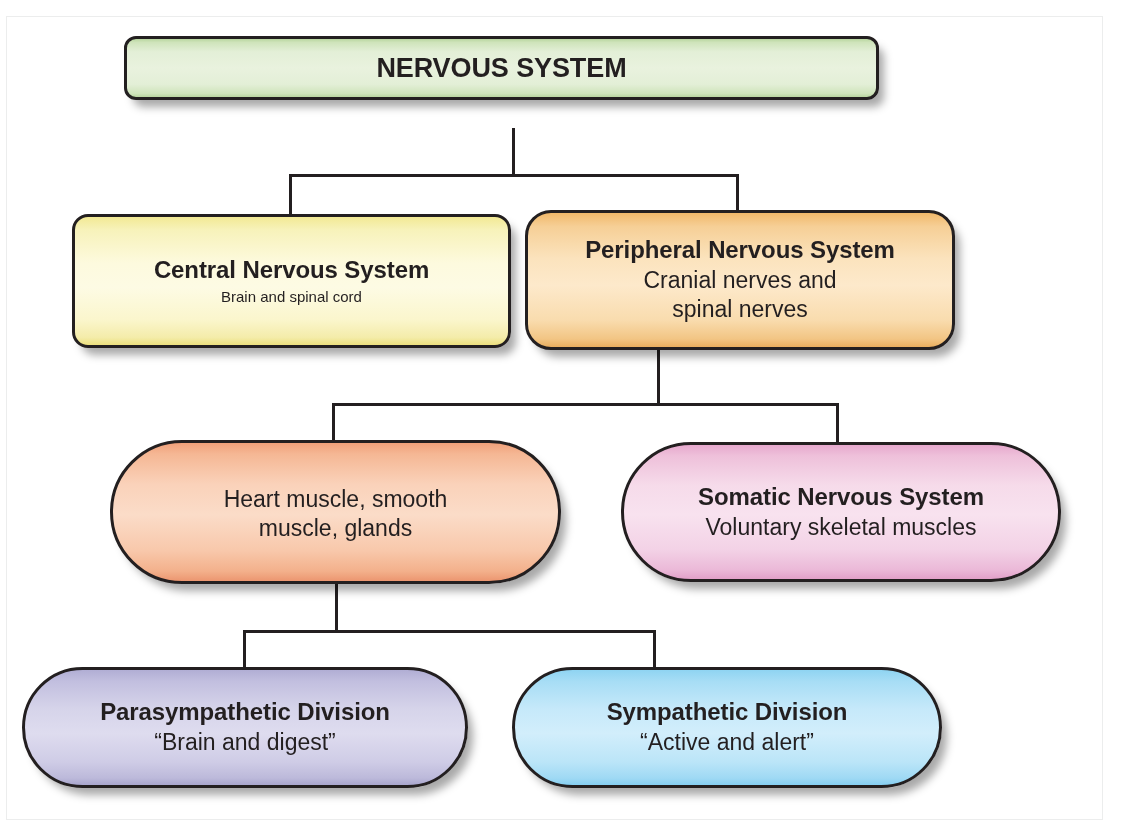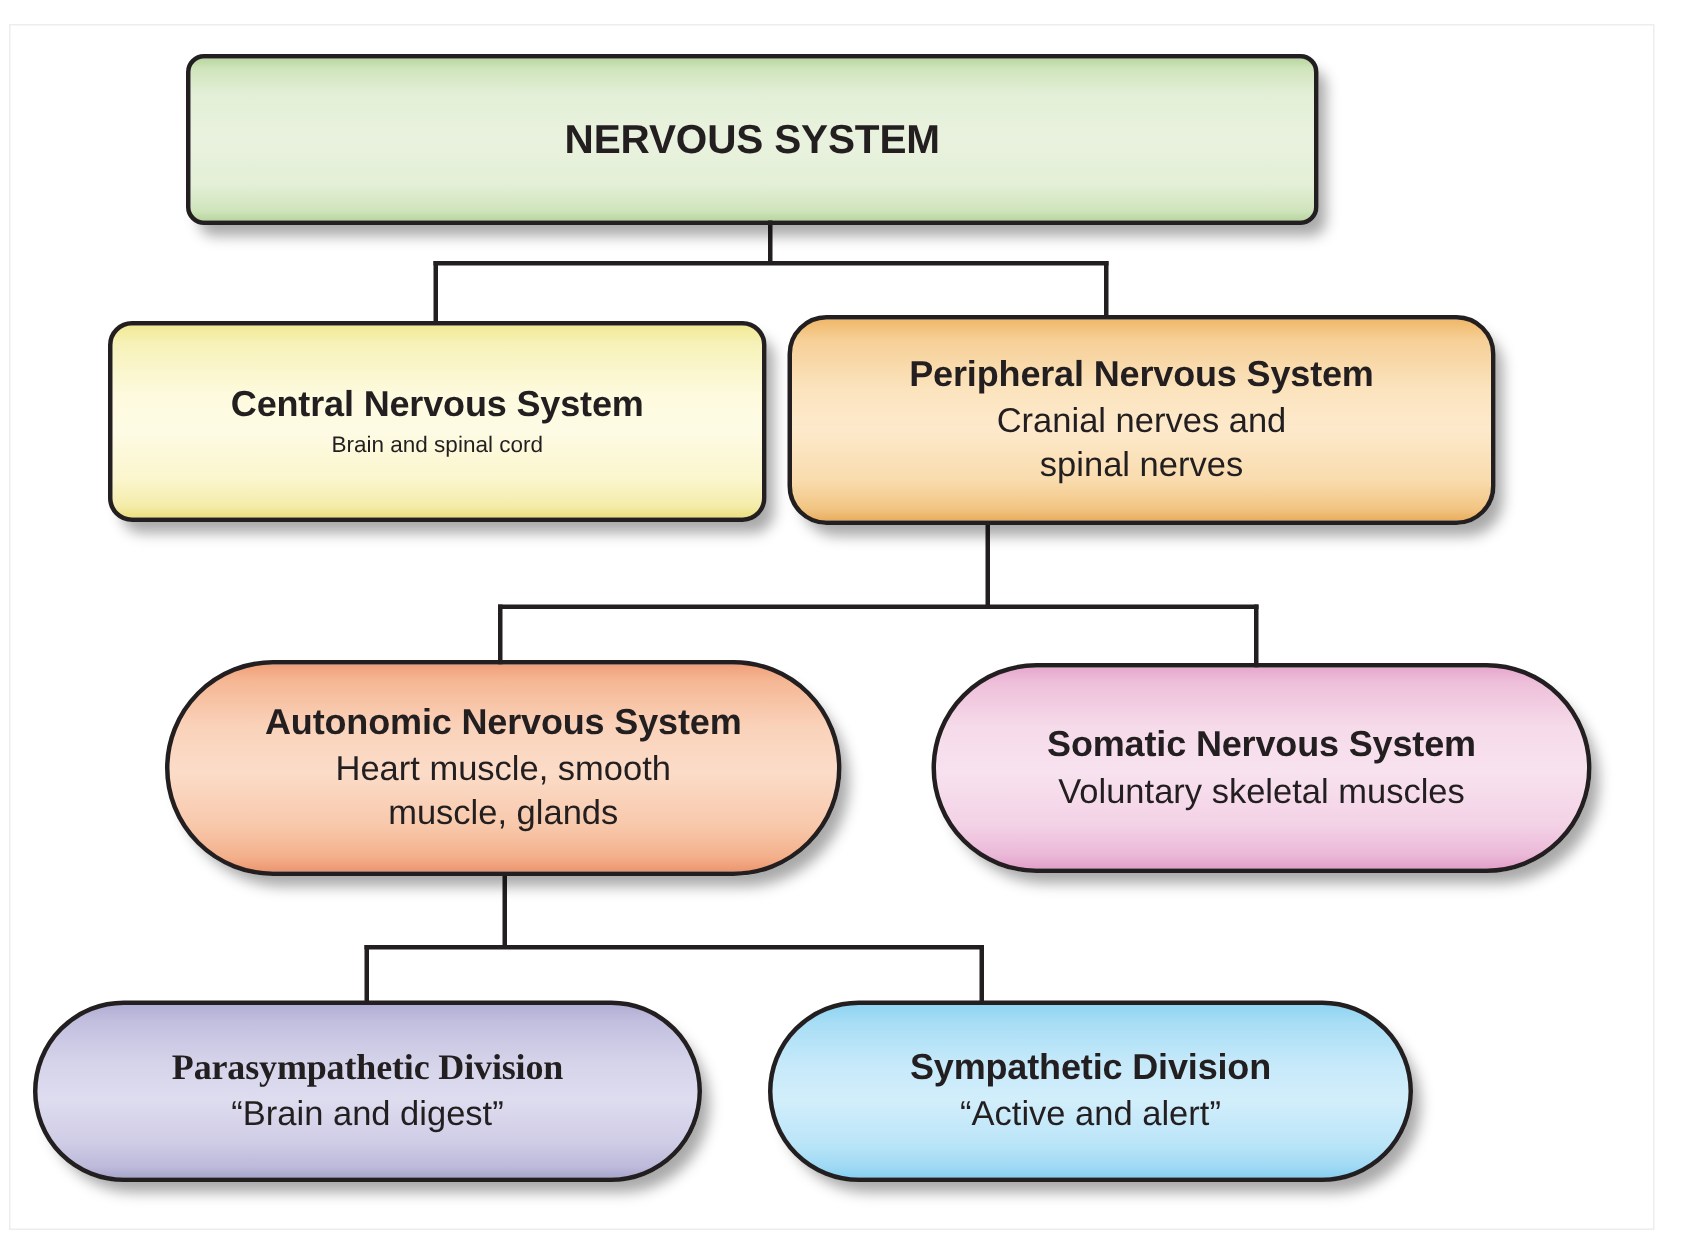--- a/index.html
+++ b/index.html
@@ -64,7 +64,7 @@
     left: 124px;
     top: 36px;
     width: 755px;
-    height: 114px;
+    height: 64px;
     border-radius: 12px;
     background: linear-gradient(to bottom,
         #b9d6a0 0%, #cfe4bb 6%, #e3efd7 22%, #e9f2de 50%,

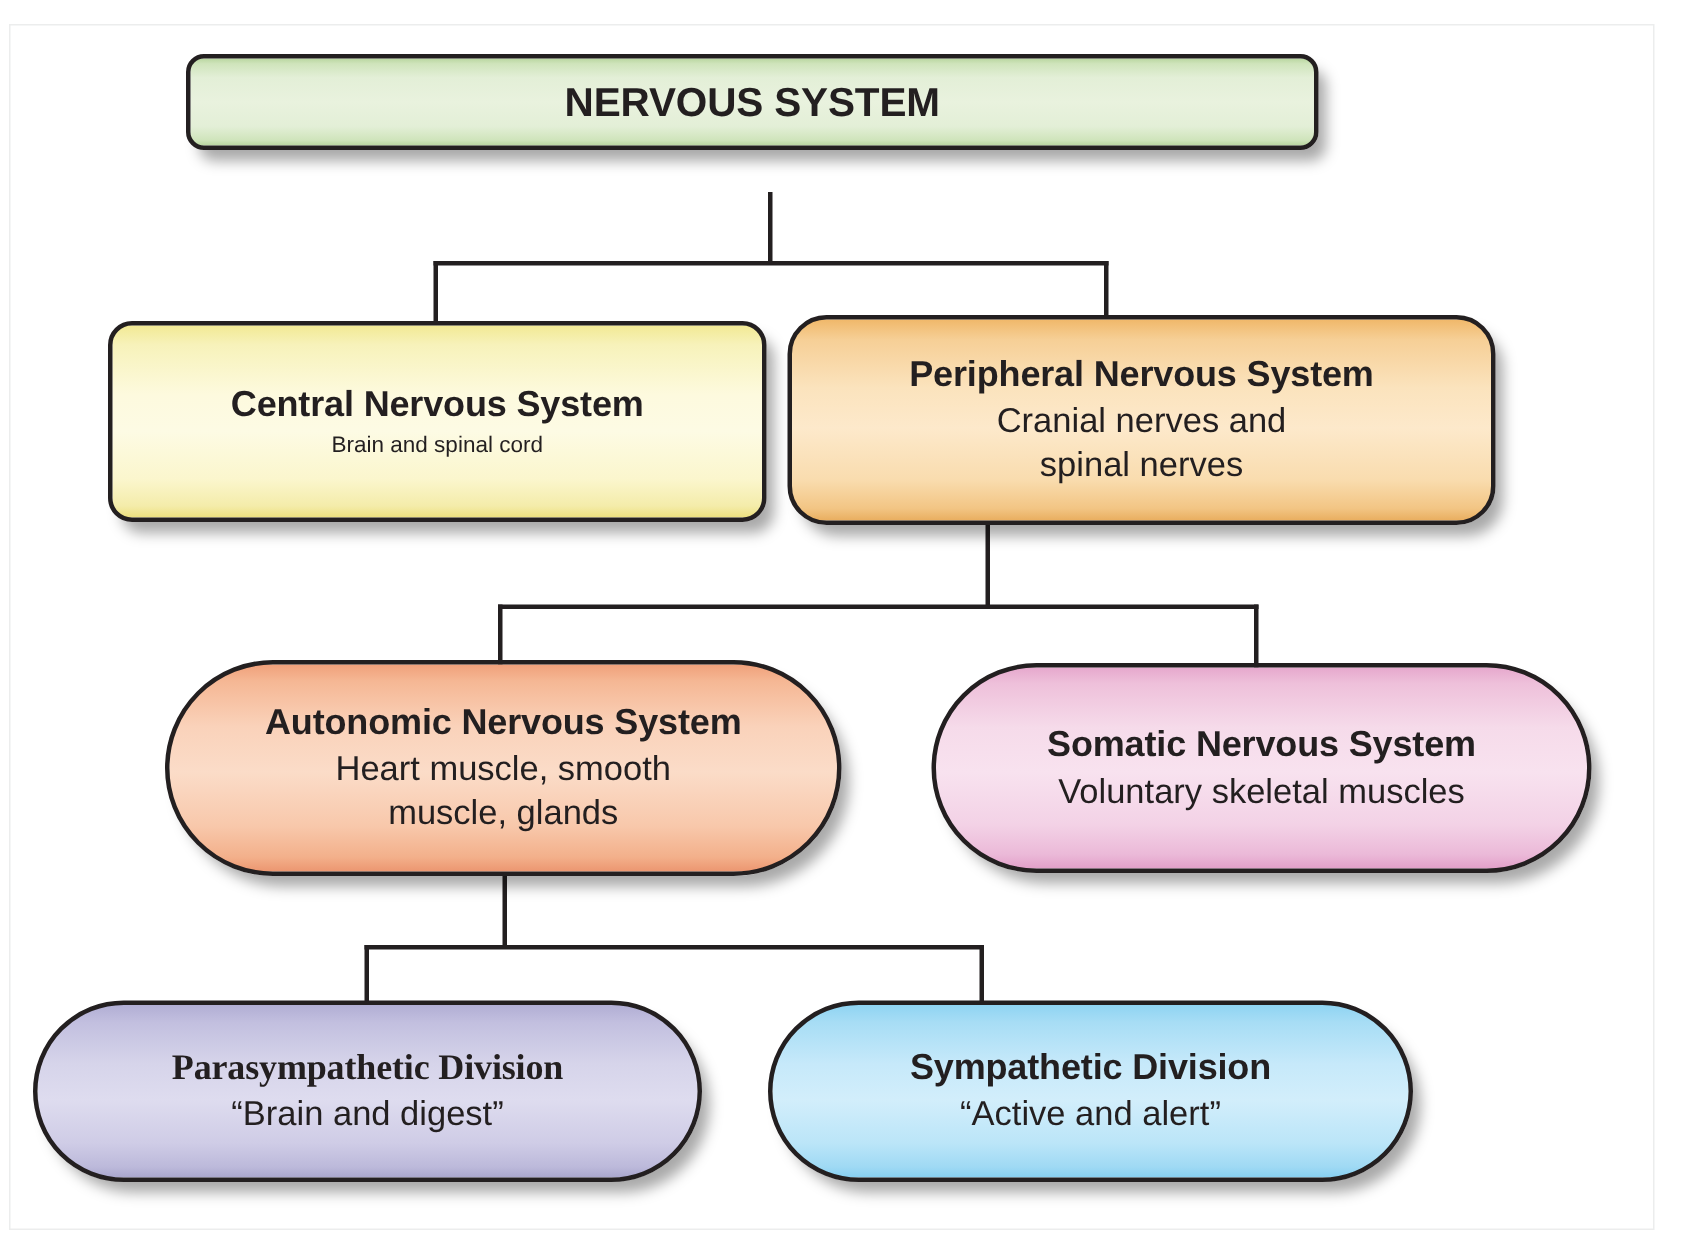--- a/index.html
+++ b/index.html
@@ -89,7 +89,7 @@
   #node-pns {
     left: 525px;
     top: 210px;
-    width: 472px;
+    width: 430px;
     height: 140px;
     border-radius: 26px;
     background: linear-gradient(to bottom,

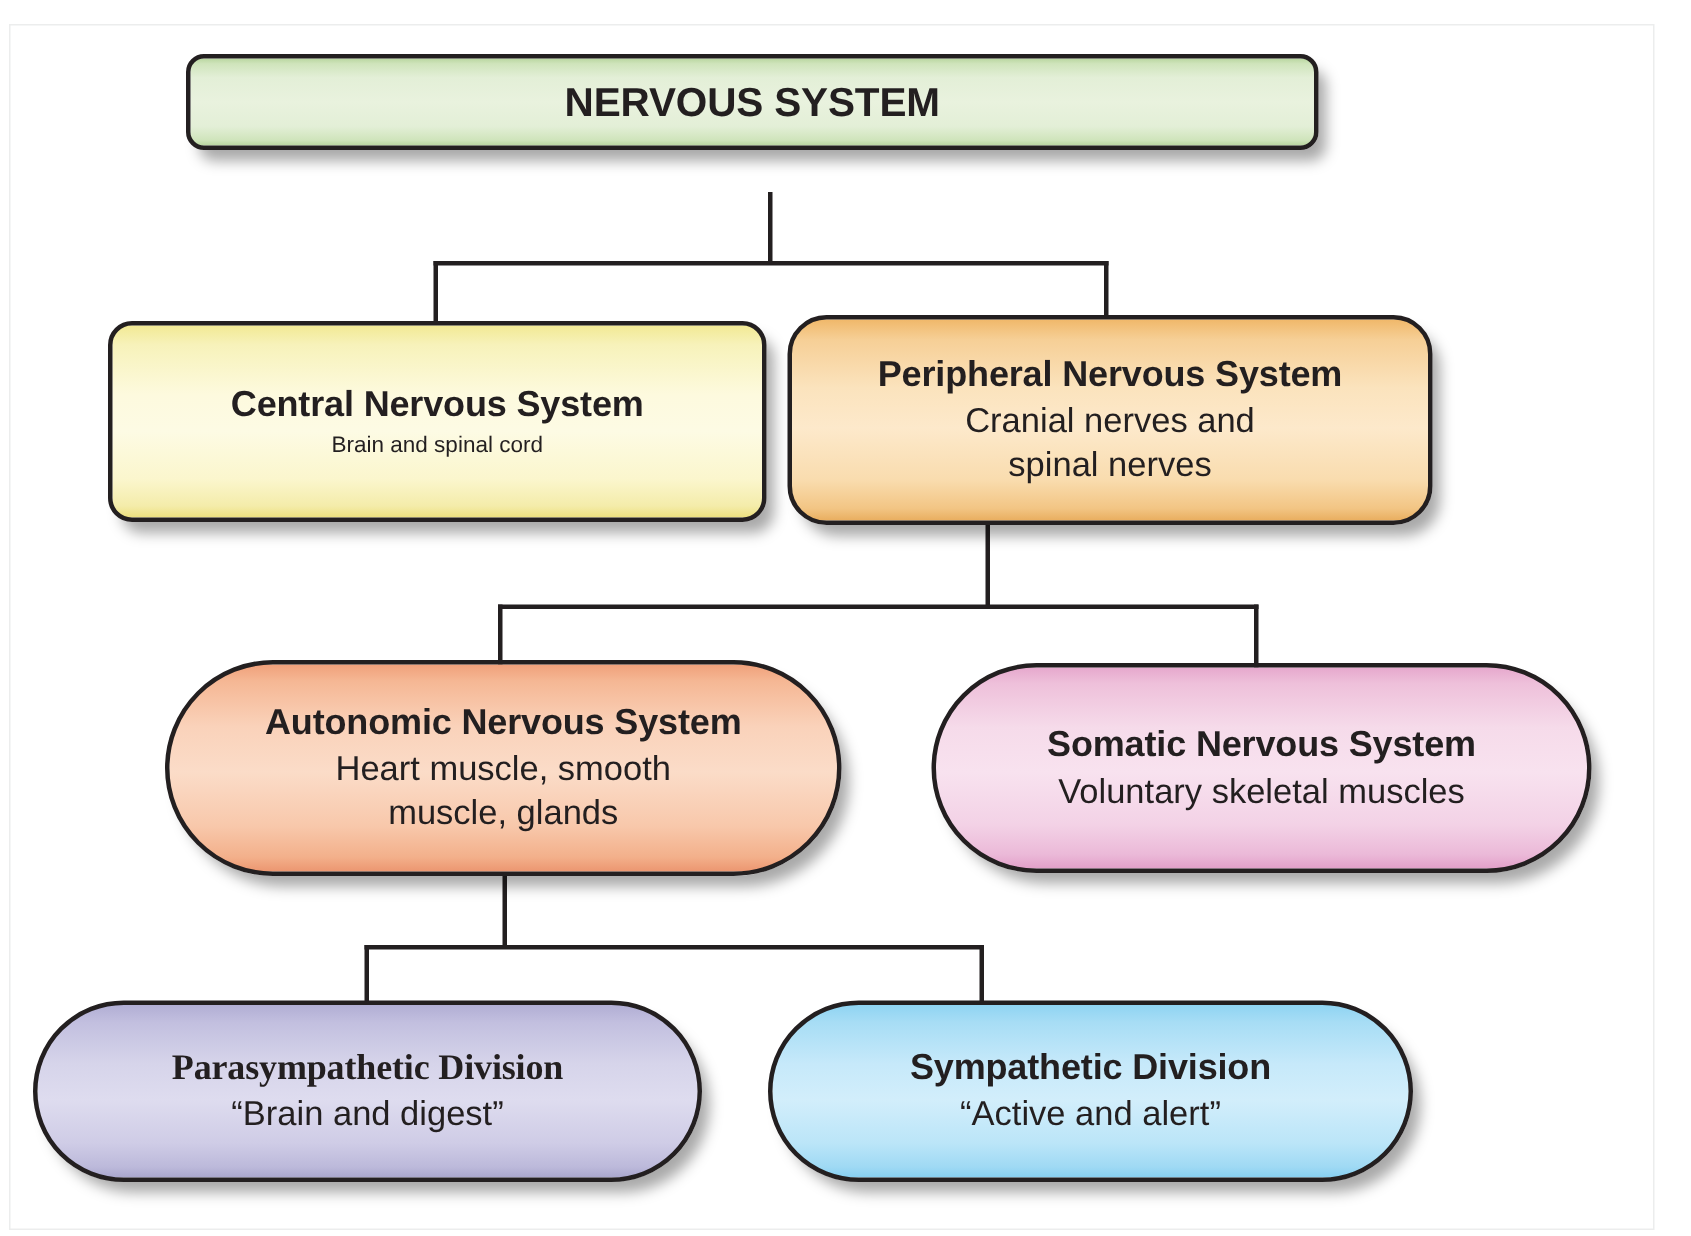--- a/index.html
+++ b/index.html
@@ -200,7 +200,6 @@
   </div>
 
   <div class="node" id="node-ans">
-    <span class="title">Autonomic Nervous System</span>
     <span class="sub">Heart muscle, smooth</span>
     <span class="sub">muscle, glands</span>
   </div>

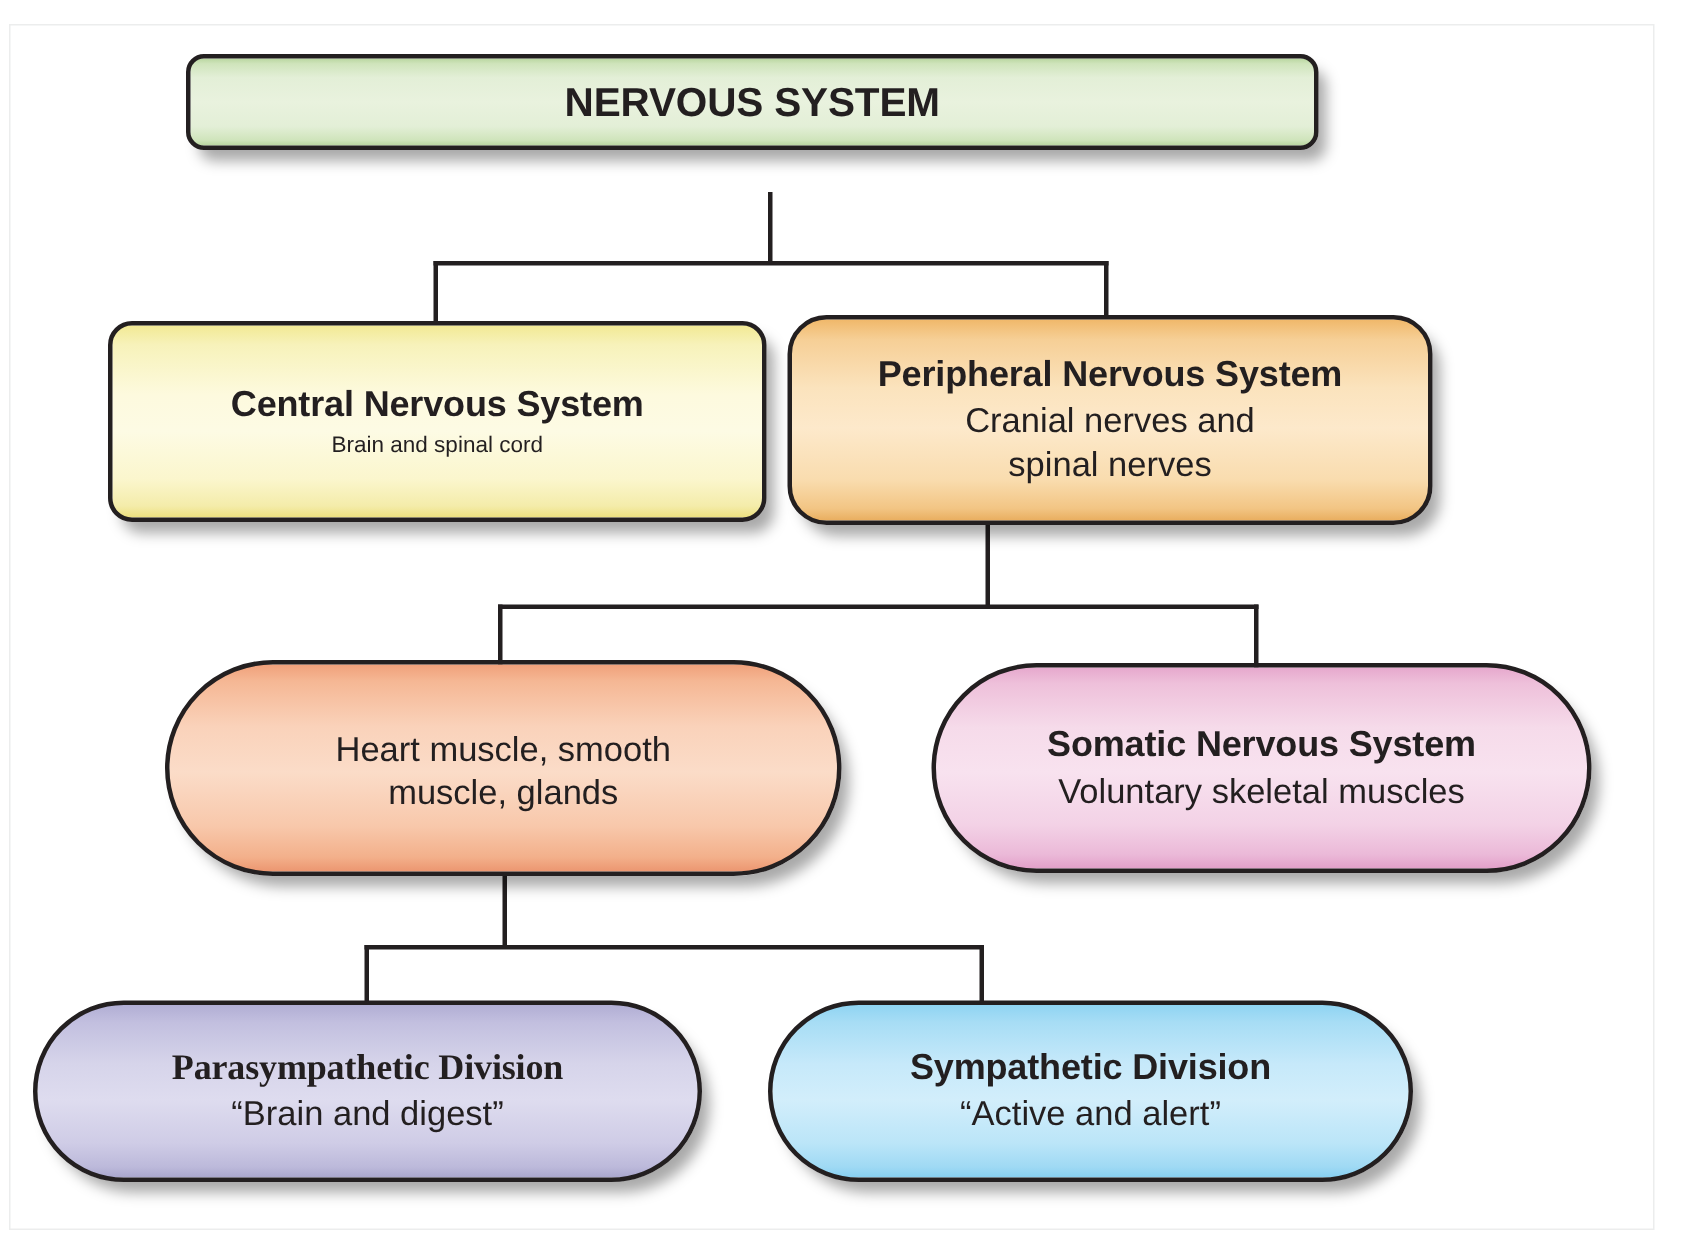--- a/index.html
+++ b/index.html
@@ -137,7 +137,7 @@
         #b1aed4 0%, #c2bfdf 10%, #d6d4ea 34%, #dedcef 55%,
         #cfcce6 80%, #bcb9da 94%, #a9a6cd 100%);
   }
-  #node-para .title { font-size: 24px; font-family: Liberation Serif, serif; }
+  #node-para .title { font-size: 24px; }
   #node-para .sub   { font-size: 23px; margin-top: 3px; }
 
   #node-symp {

